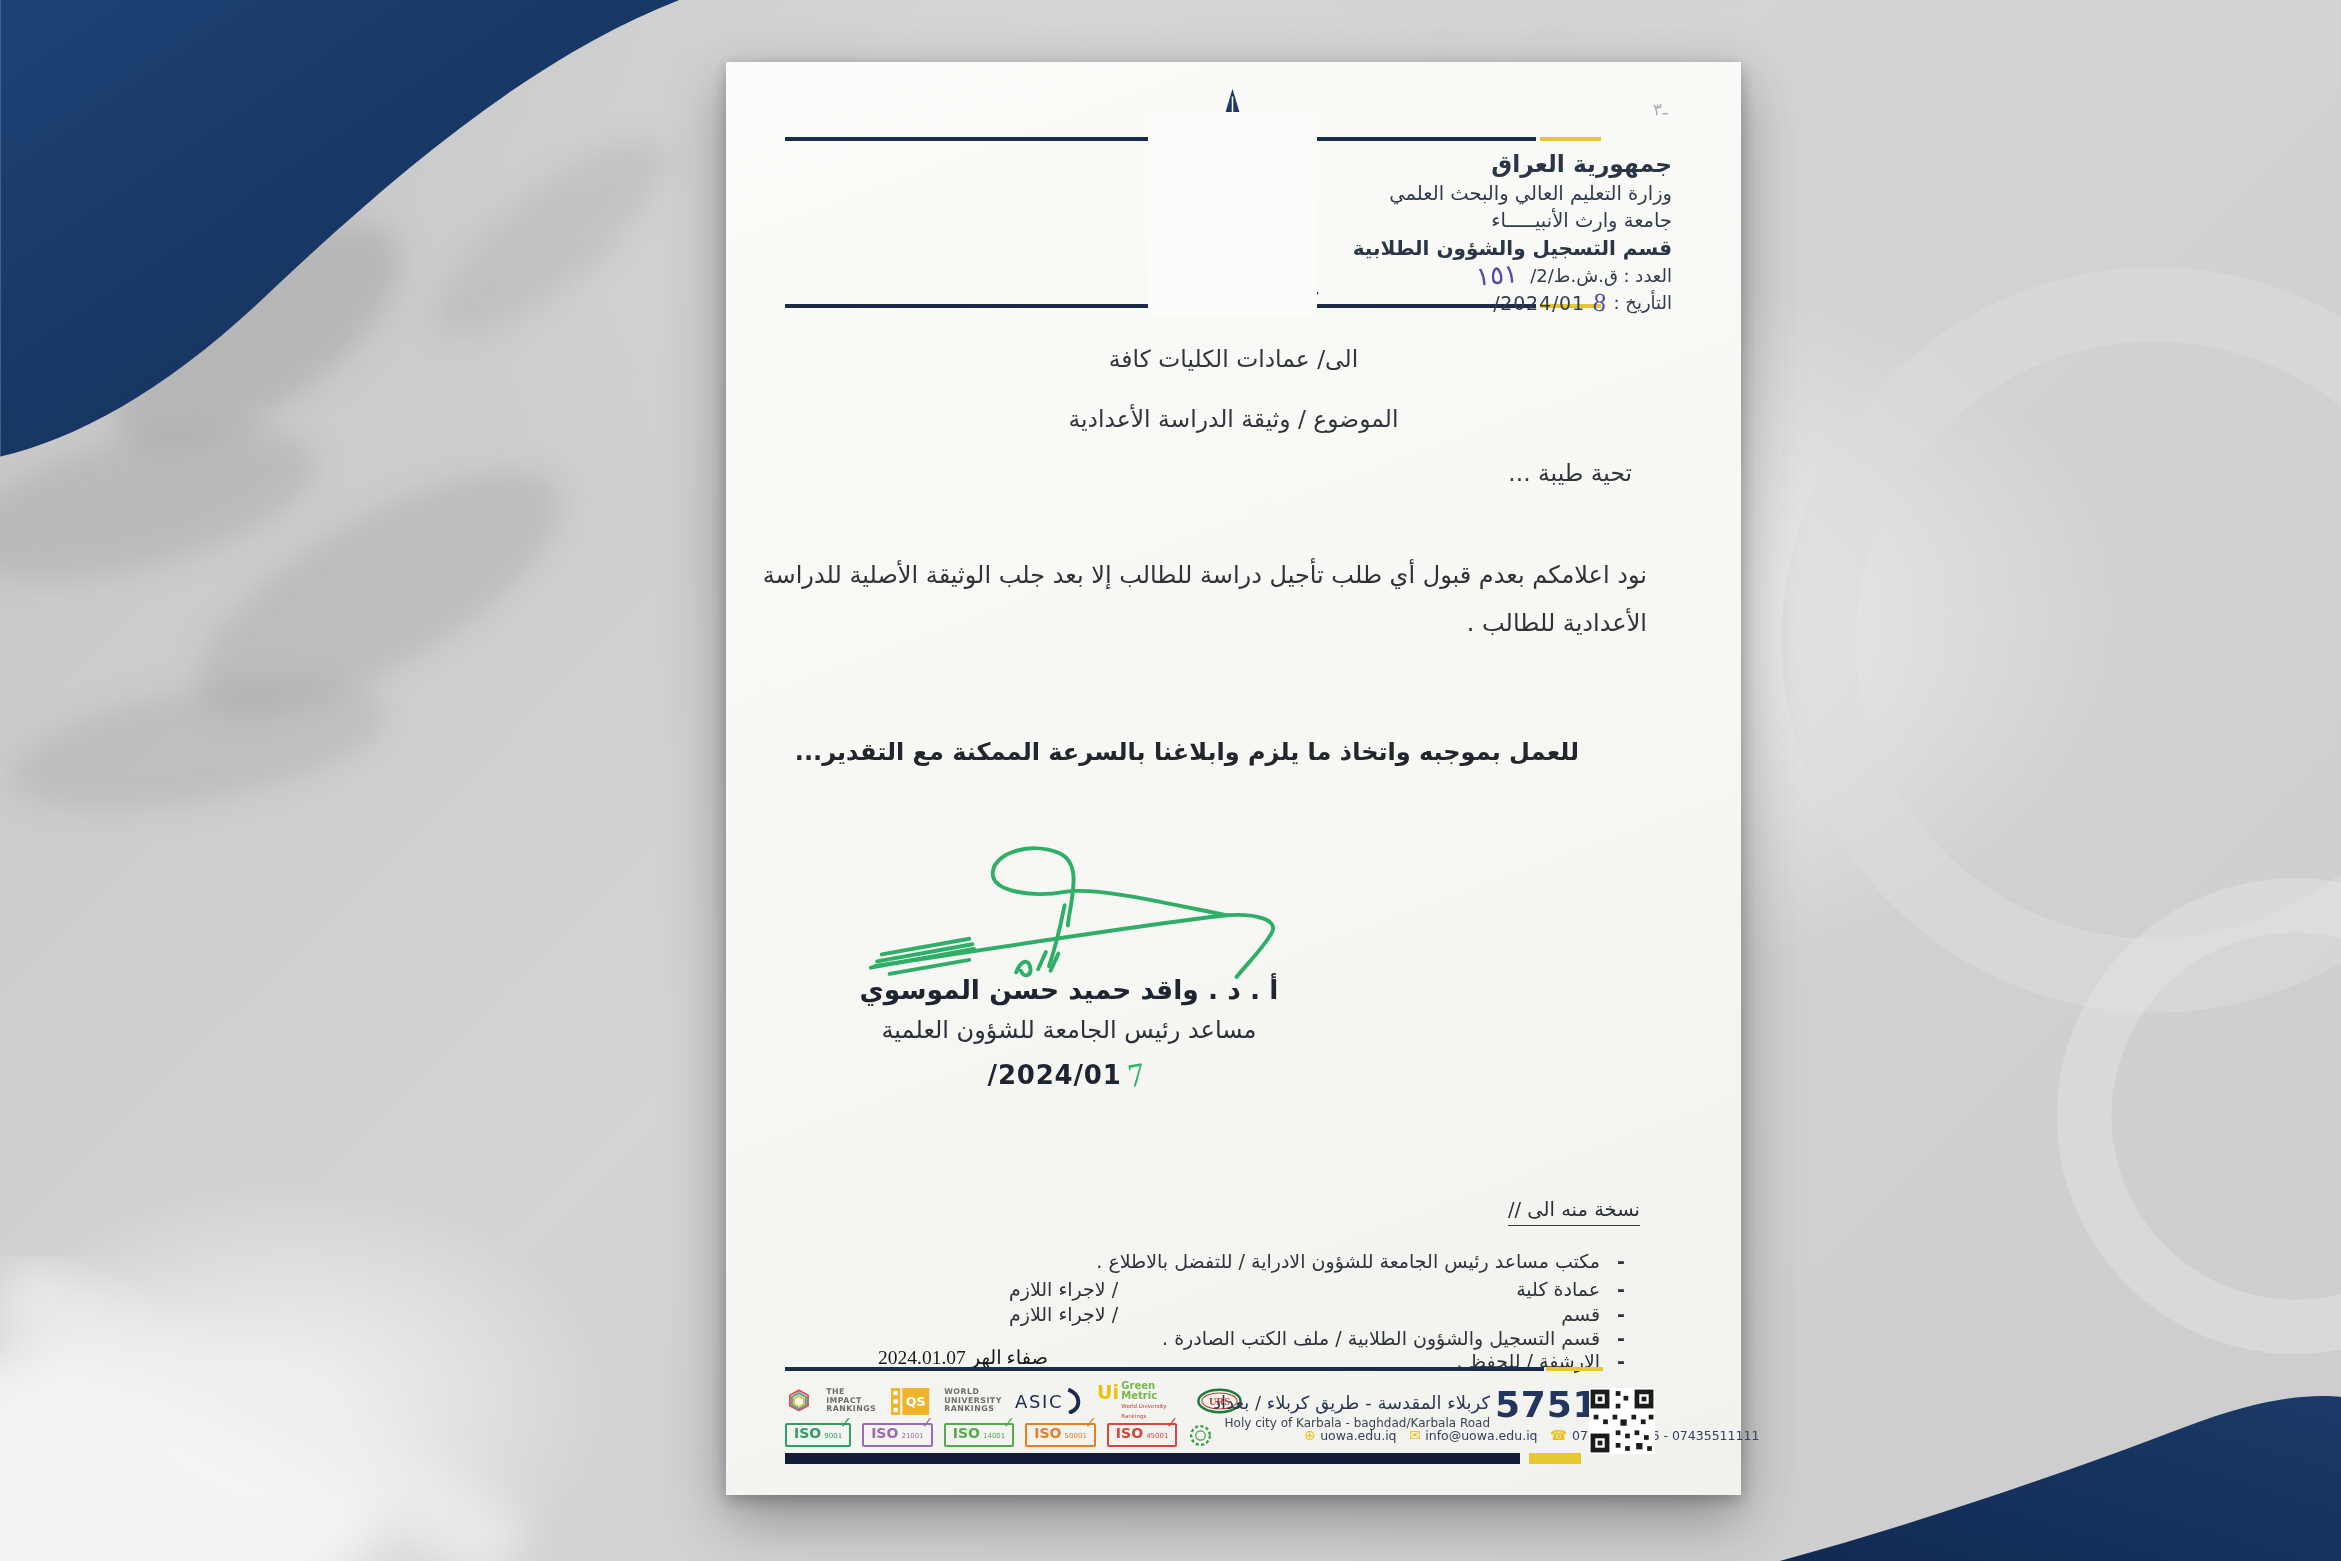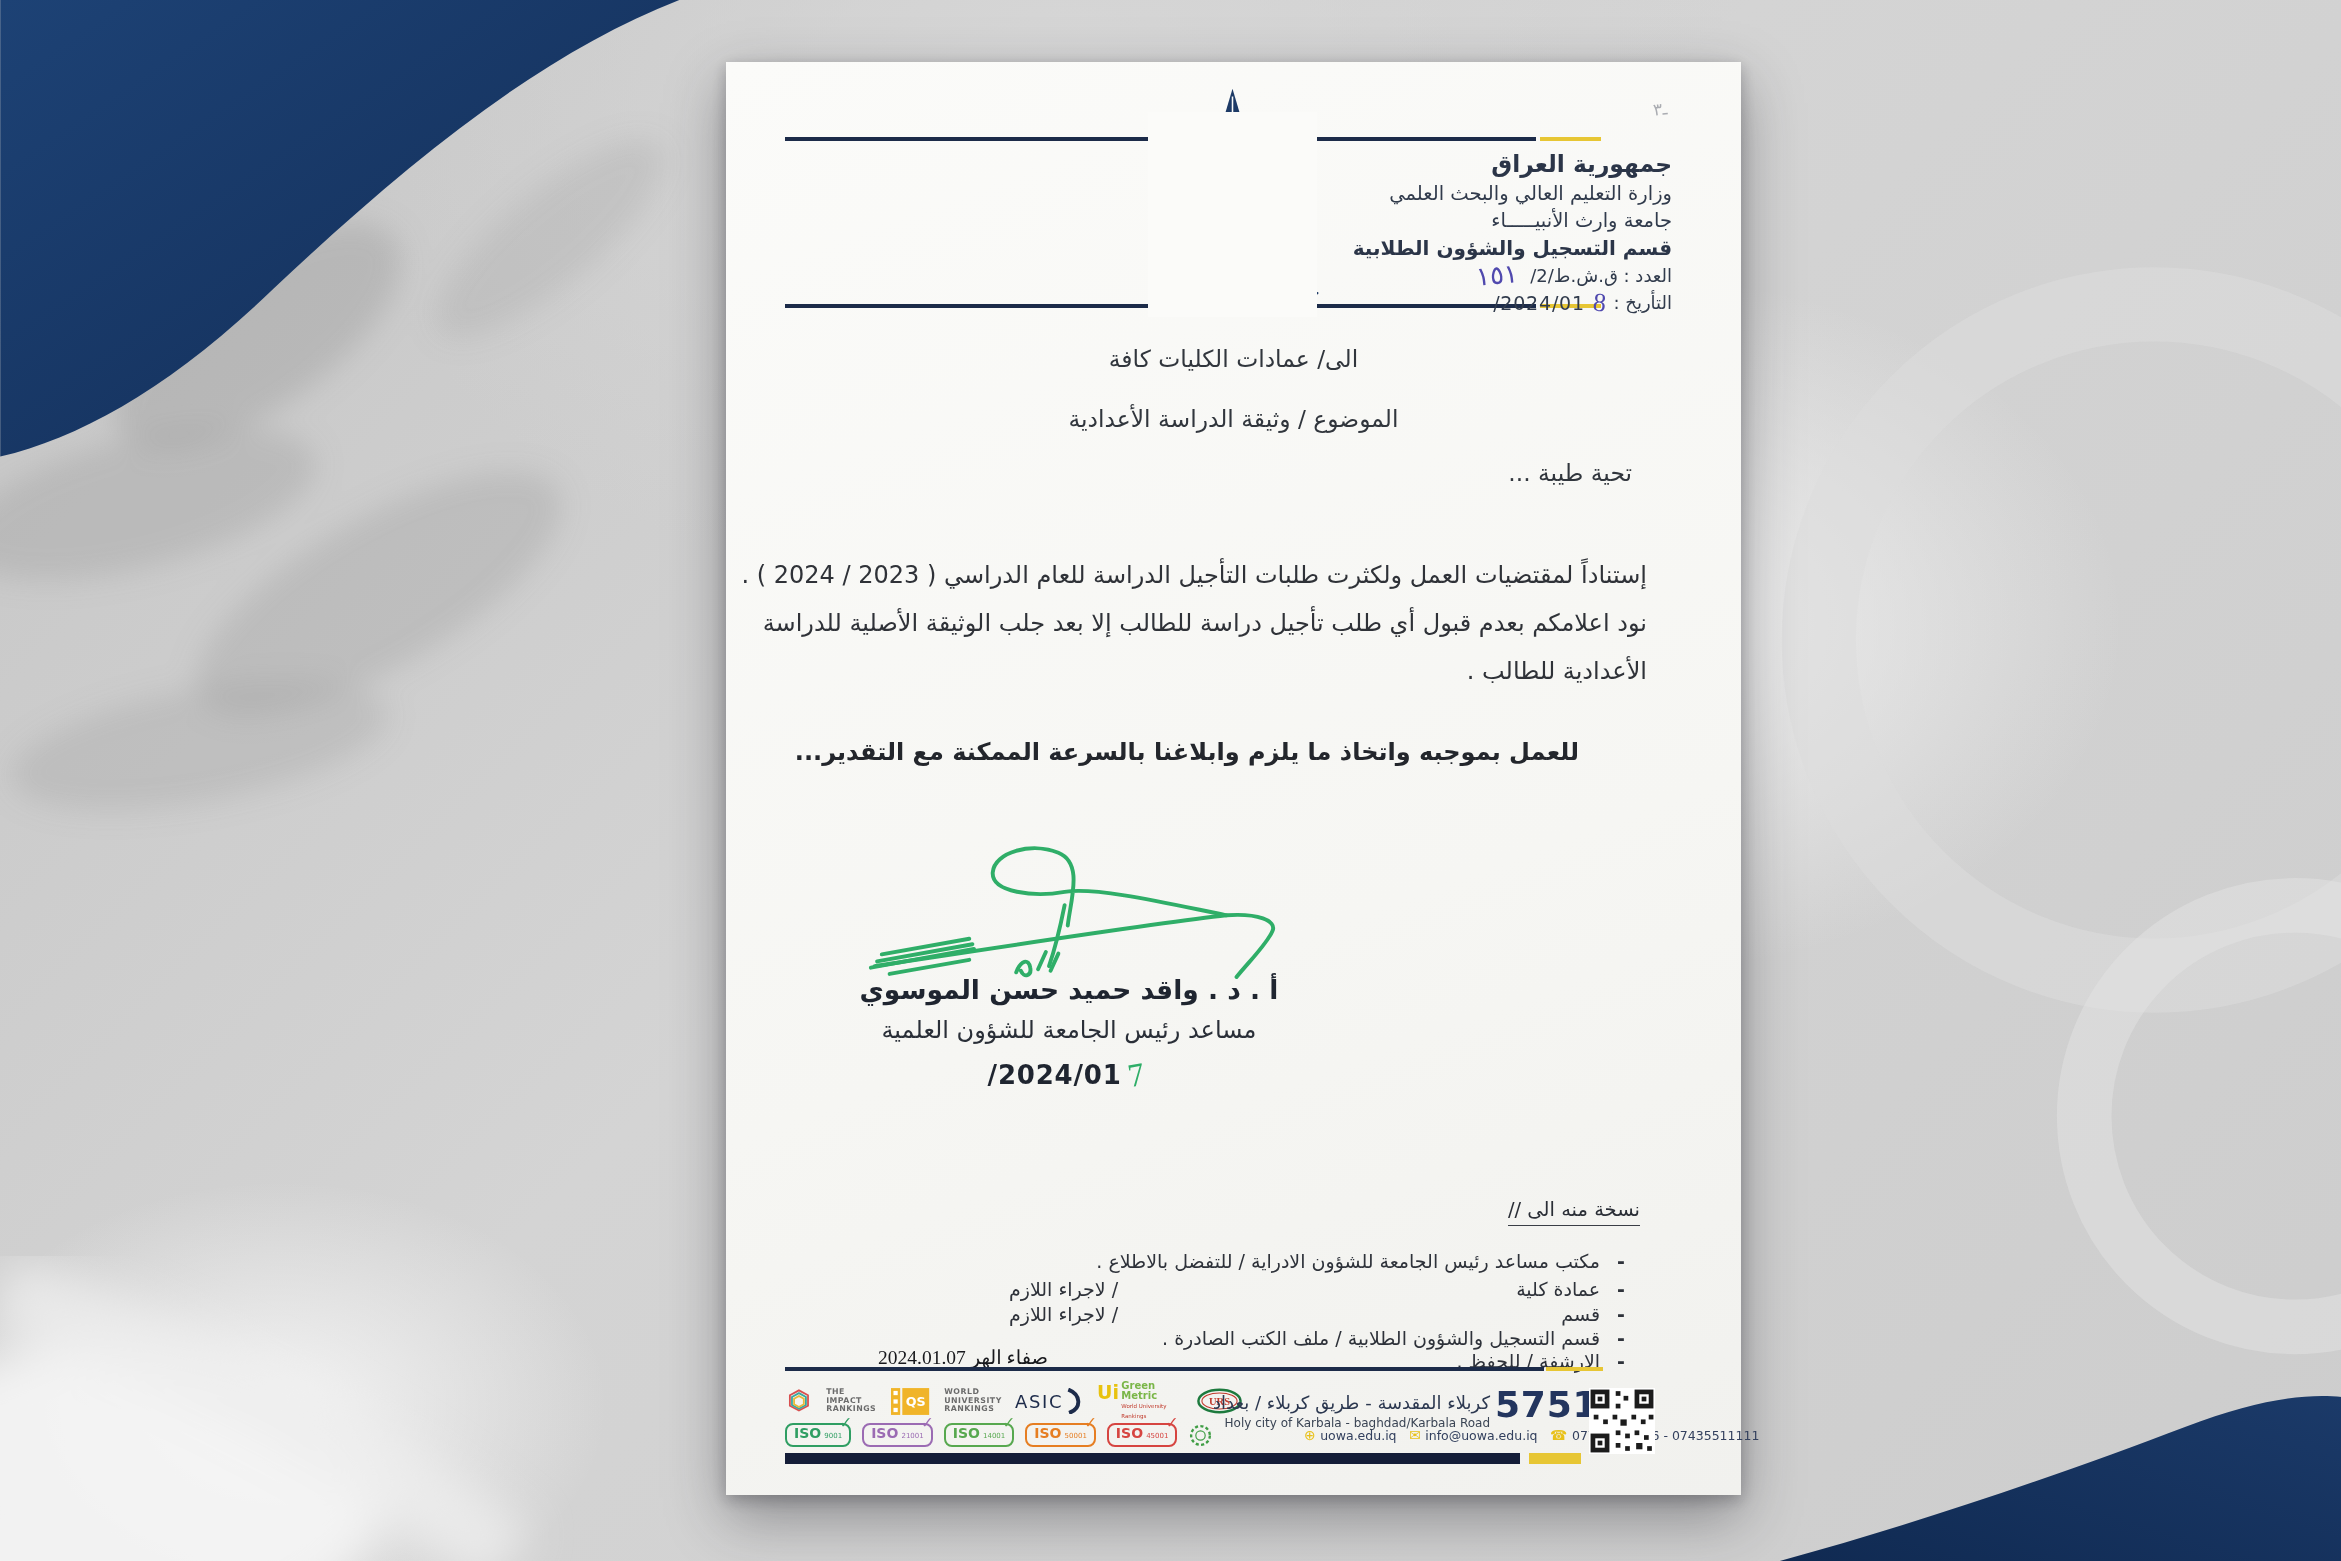--- a/index.html
+++ b/index.html
@@ -178,7 +178,6 @@
     <div class="abs greet">تحية طيبة ...</div>
 
     <div class="abs para">
-      <div>إستناداً لمقتضيات العمل ولكثرت طلبات التأجيل الدراسة للعام الدراسي ( 2023 / 2024 ) .</div>
       <div>نود اعلامكم بعدم قبول أي طلب تأجيل دراسة للطالب إلا بعد جلب الوثيقة الأصلية للدراسة</div>
       <div>الأعدادية للطالب .</div>
     </div>

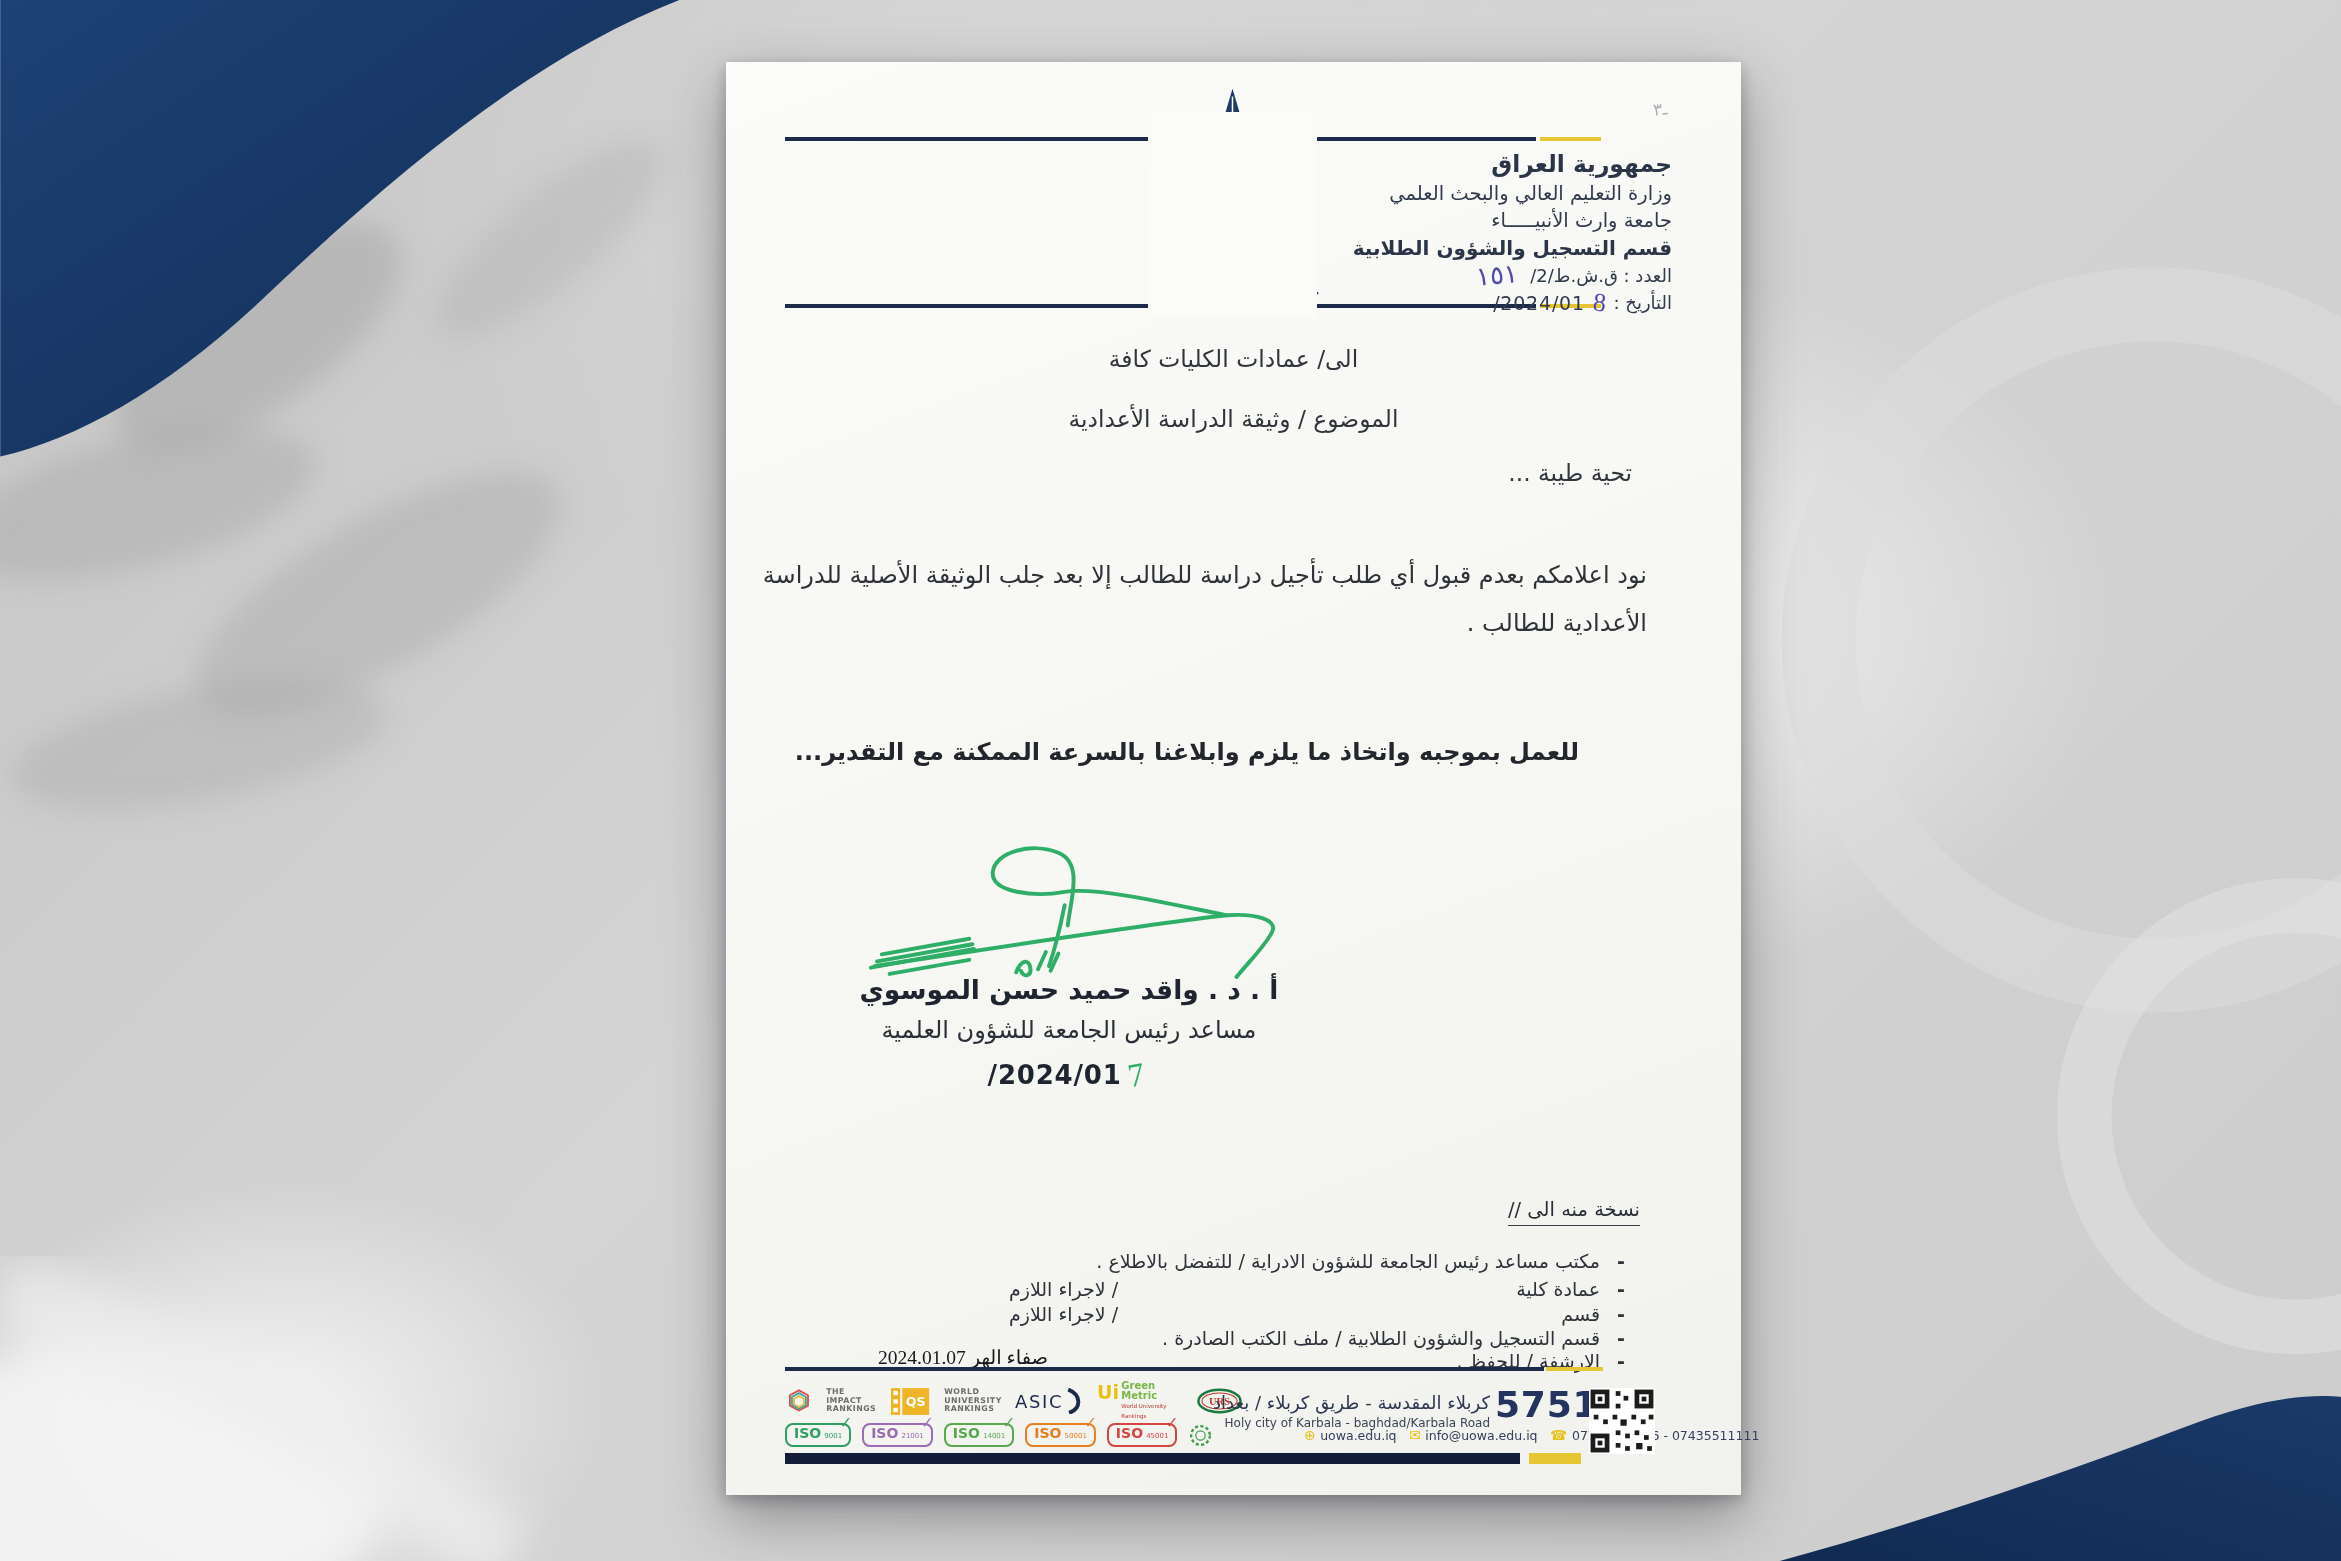--- a/index.html
+++ b/index.html
@@ -67,7 +67,7 @@
   .gm-col{font-size:10px;line-height:10px;color:#7ab648;font-weight:bold;}
   .gm-sub{font-size:5.5px;color:#c0392b;font-weight:normal;}
   .f-row2{display:flex;align-items:center;gap:11px;margin-top:4.7px;height:25px;}
-  .iso{position:relative;display:flex;align-items:baseline;gap:3.1px;border-radius:8px;height:20px;padding:0 7px;border:2px solid;}
+  .iso{position:relative;display:flex;align-items:baseline;gap:3.1px;border-radius:2px;height:20px;padding:0 7px;border:2px solid;}
   .iso .t{font-size:14px;font-weight:bold;}
   .iso .c{font-size:7px;}
   .iso .chk{position:absolute;right:-3.1px;top:-11px;font-size:15.6px;font-weight:bold;}

